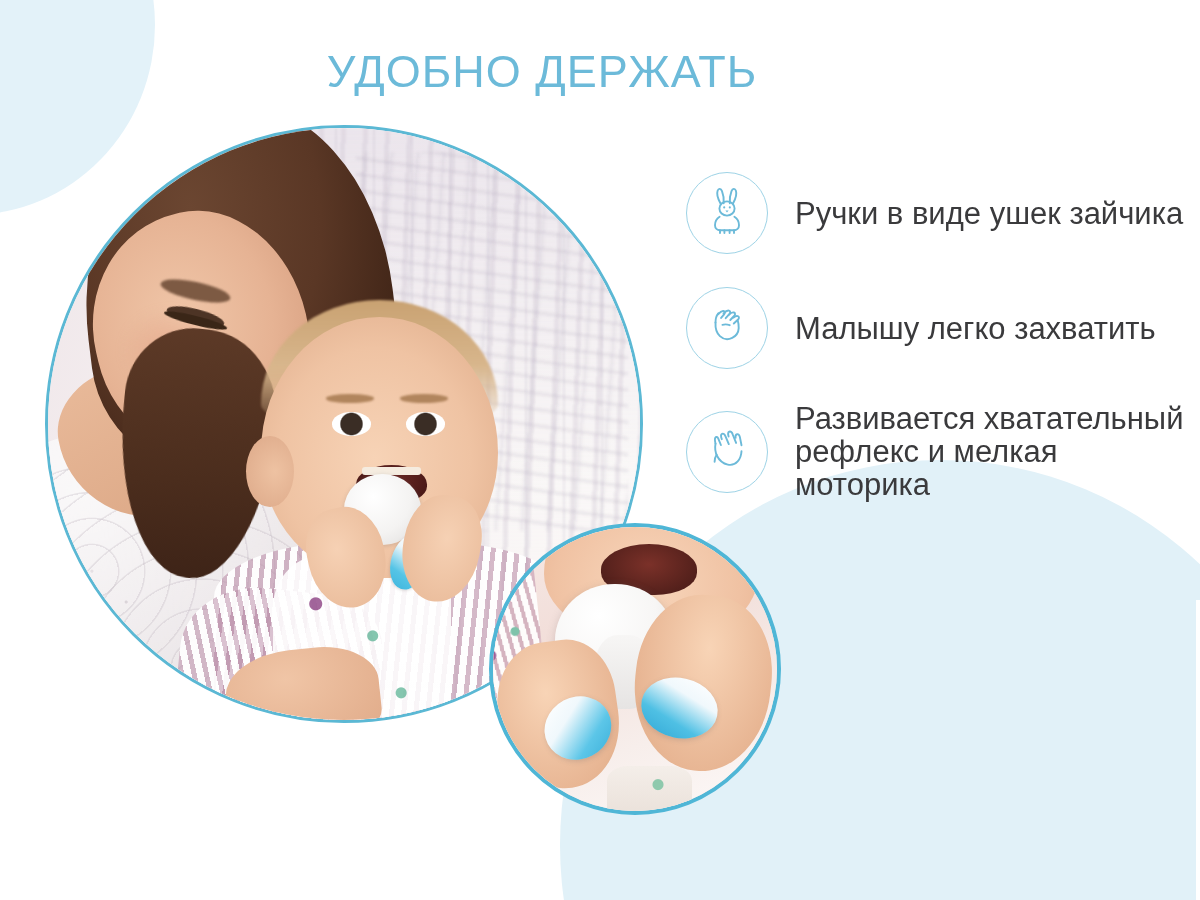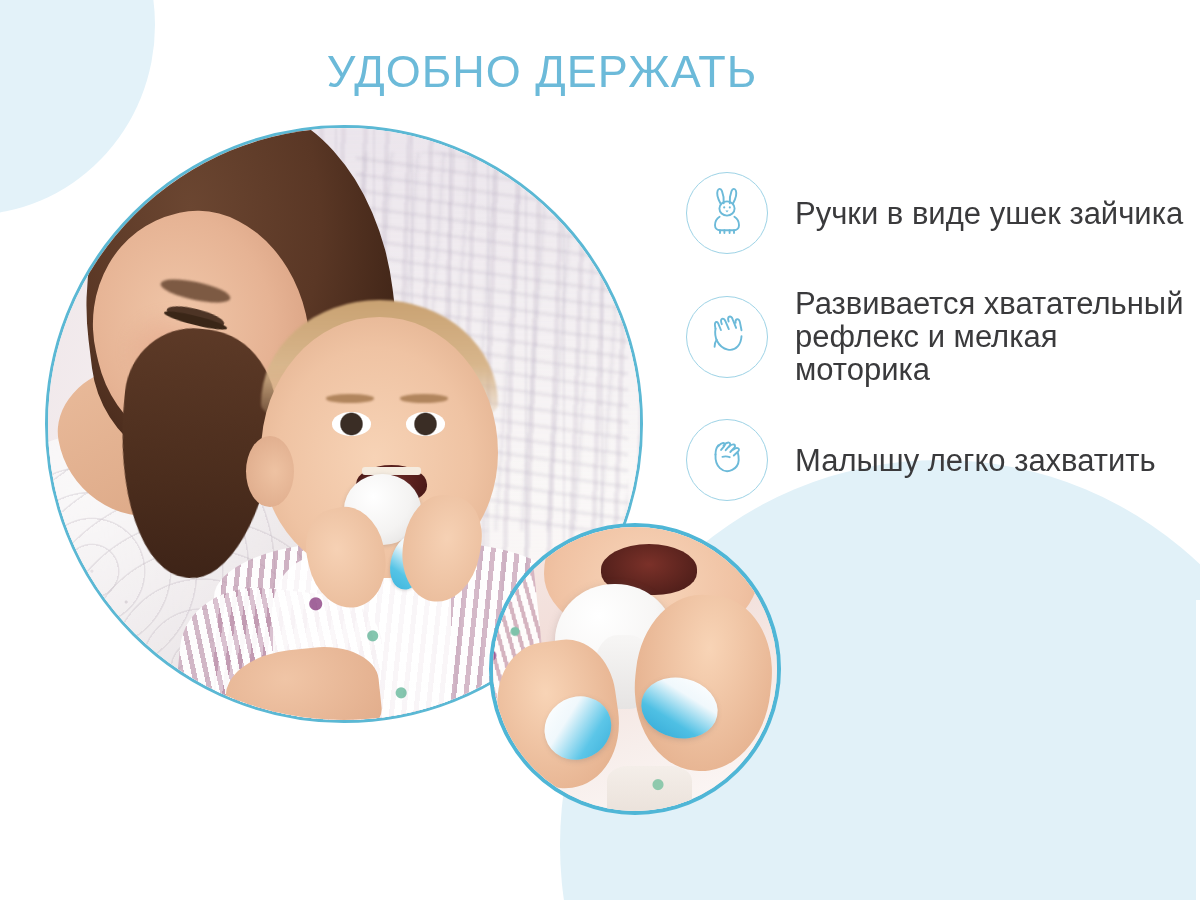--- a/index.html
+++ b/index.html
@@ -488,6 +488,25 @@
     <div class="feature-row">
       <div class="feature-icon">
         <span>
+          <svg width="48" height="48" viewBox="0 0 48 48" fill="none" stroke="#6CBAD9" stroke-width="1.9" stroke-linecap="round" stroke-linejoin="round">
+            <path d="M12.5 20.5c0-4 1-7 3-9.3"></path>
+            <path d="M15.3 12.2c1.6-2 3.4-3.4 5-3.2 1.6.2 2 1.8.8 3.3l-3 3.6"></path>
+            <path d="M20.5 11.6c1.8-2 3.8-3.3 5.4-3 1.6.4 1.7 2 .4 3.5l-3.6 4.1"></path>
+            <path d="M25.8 12.8c1.8-1.8 3.7-2.8 5.1-2.3 1.5.5 1.5 2.1.2 3.5l-3.8 4"></path>
+            <path d="M30.6 15.6c1.7-1.4 3.3-2 4.5-1.3 1.3.8 1 2.3-.3 3.5l-4 3.7"></path>
+            <path d="M12.5 20.5c-.3 5.4 1 10.4 4.4 13.6 3.3 3.1 8.2 3.8 12.3 1.8 3.9-1.9 6.3-5.6 6.5-9.8.1-2.6-.2-5-.9-7.3"></path>
+            <path d="M19.4 22.8c2.4-.6 5-.5 7.3.4"></path>
+          </svg>
+        </span>
+      </div>
+      <div class="feature-text">
+        <span>Малышу легко захватить</span>
+      </div>
+    </div>
+
+    <div class="feature-row">
+      <div class="feature-icon">
+        <span>
           <svg width="50" height="50" viewBox="0 0 50 50" fill="none" stroke="#6CBAD9" stroke-width="1.9" stroke-linecap="round" stroke-linejoin="round">
             <path d="M13.5 18.6c-.6-2.6-.8-4.9-.2-5.9.8-1.3 2.3-.8 3 .9l2.6 6.4"></path>
             <path d="M19.8 14.2c-1-2.5-1-4.6.2-5.3 1.3-.8 2.6.3 3.4 2.2l3.4 8"></path>
@@ -504,25 +523,6 @@
       </div>
     </div>
 
-    <div class="feature-row">
-      <div class="feature-icon">
-        <span>
-          <svg width="48" height="48" viewBox="0 0 48 48" fill="none" stroke="#6CBAD9" stroke-width="1.9" stroke-linecap="round" stroke-linejoin="round">
-            <path d="M12.5 20.5c0-4 1-7 3-9.3"></path>
-            <path d="M15.3 12.2c1.6-2 3.4-3.4 5-3.2 1.6.2 2 1.8.8 3.3l-3 3.6"></path>
-            <path d="M20.5 11.6c1.8-2 3.8-3.3 5.4-3 1.6.4 1.7 2 .4 3.5l-3.6 4.1"></path>
-            <path d="M25.8 12.8c1.8-1.8 3.7-2.8 5.1-2.3 1.5.5 1.5 2.1.2 3.5l-3.8 4"></path>
-            <path d="M30.6 15.6c1.7-1.4 3.3-2 4.5-1.3 1.3.8 1 2.3-.3 3.5l-4 3.7"></path>
-            <path d="M12.5 20.5c-.3 5.4 1 10.4 4.4 13.6 3.3 3.1 8.2 3.8 12.3 1.8 3.9-1.9 6.3-5.6 6.5-9.8.1-2.6-.2-5-.9-7.3"></path>
-            <path d="M19.4 22.8c2.4-.6 5-.5 7.3.4"></path>
-          </svg>
-        </span>
-      </div>
-      <div class="feature-text">
-        <span>Малышу легко захватить</span>
-      </div>
-    </div>
-
   </div>
 </div>
 

